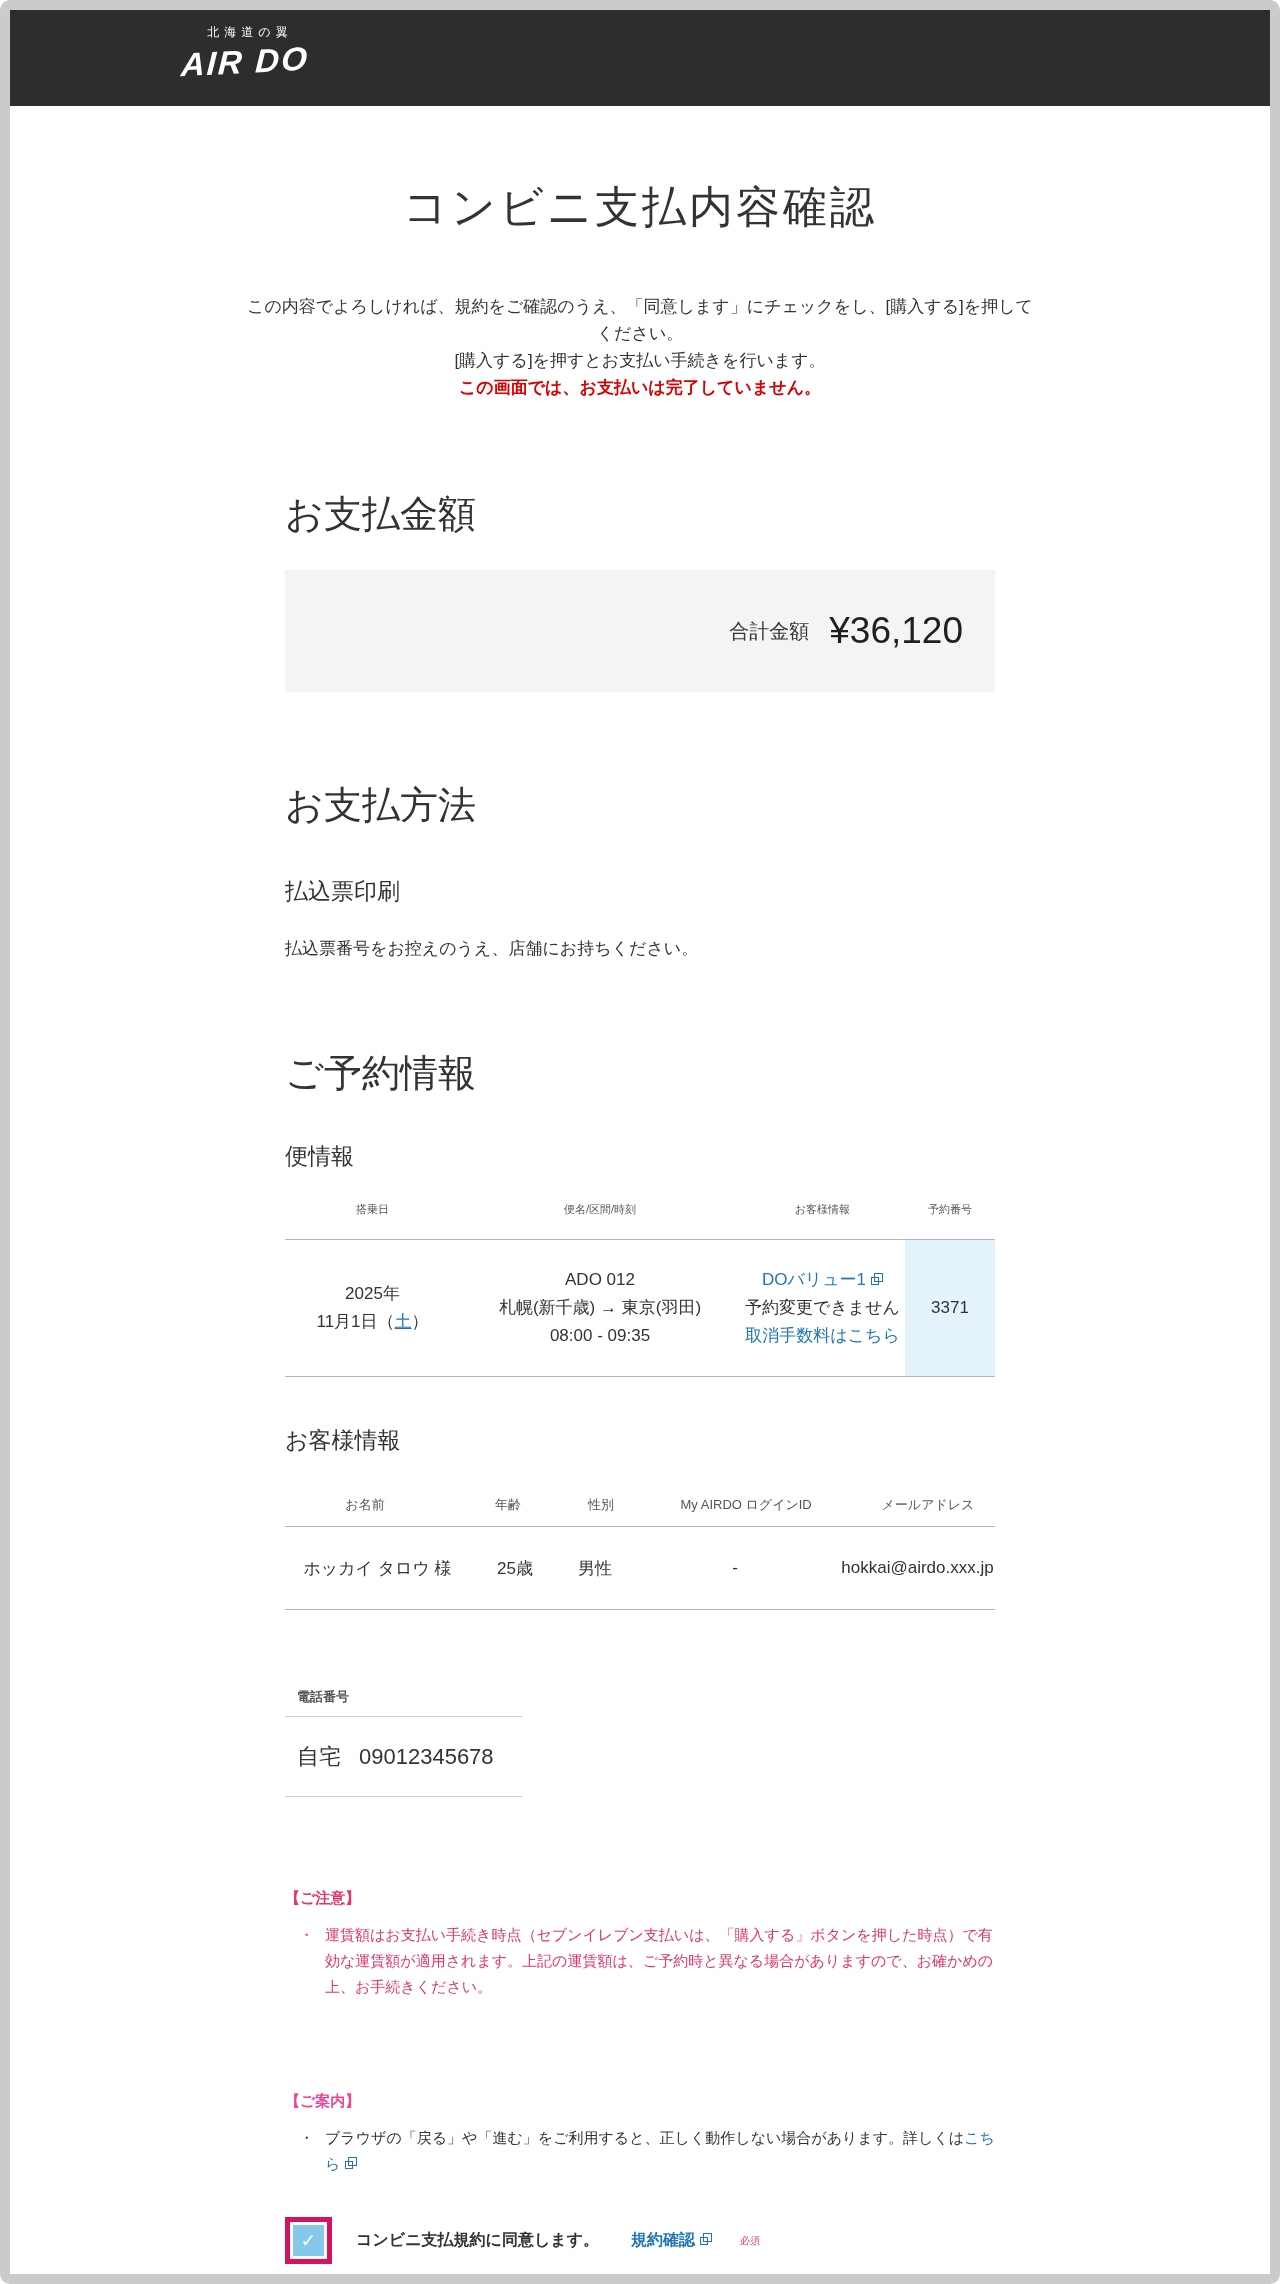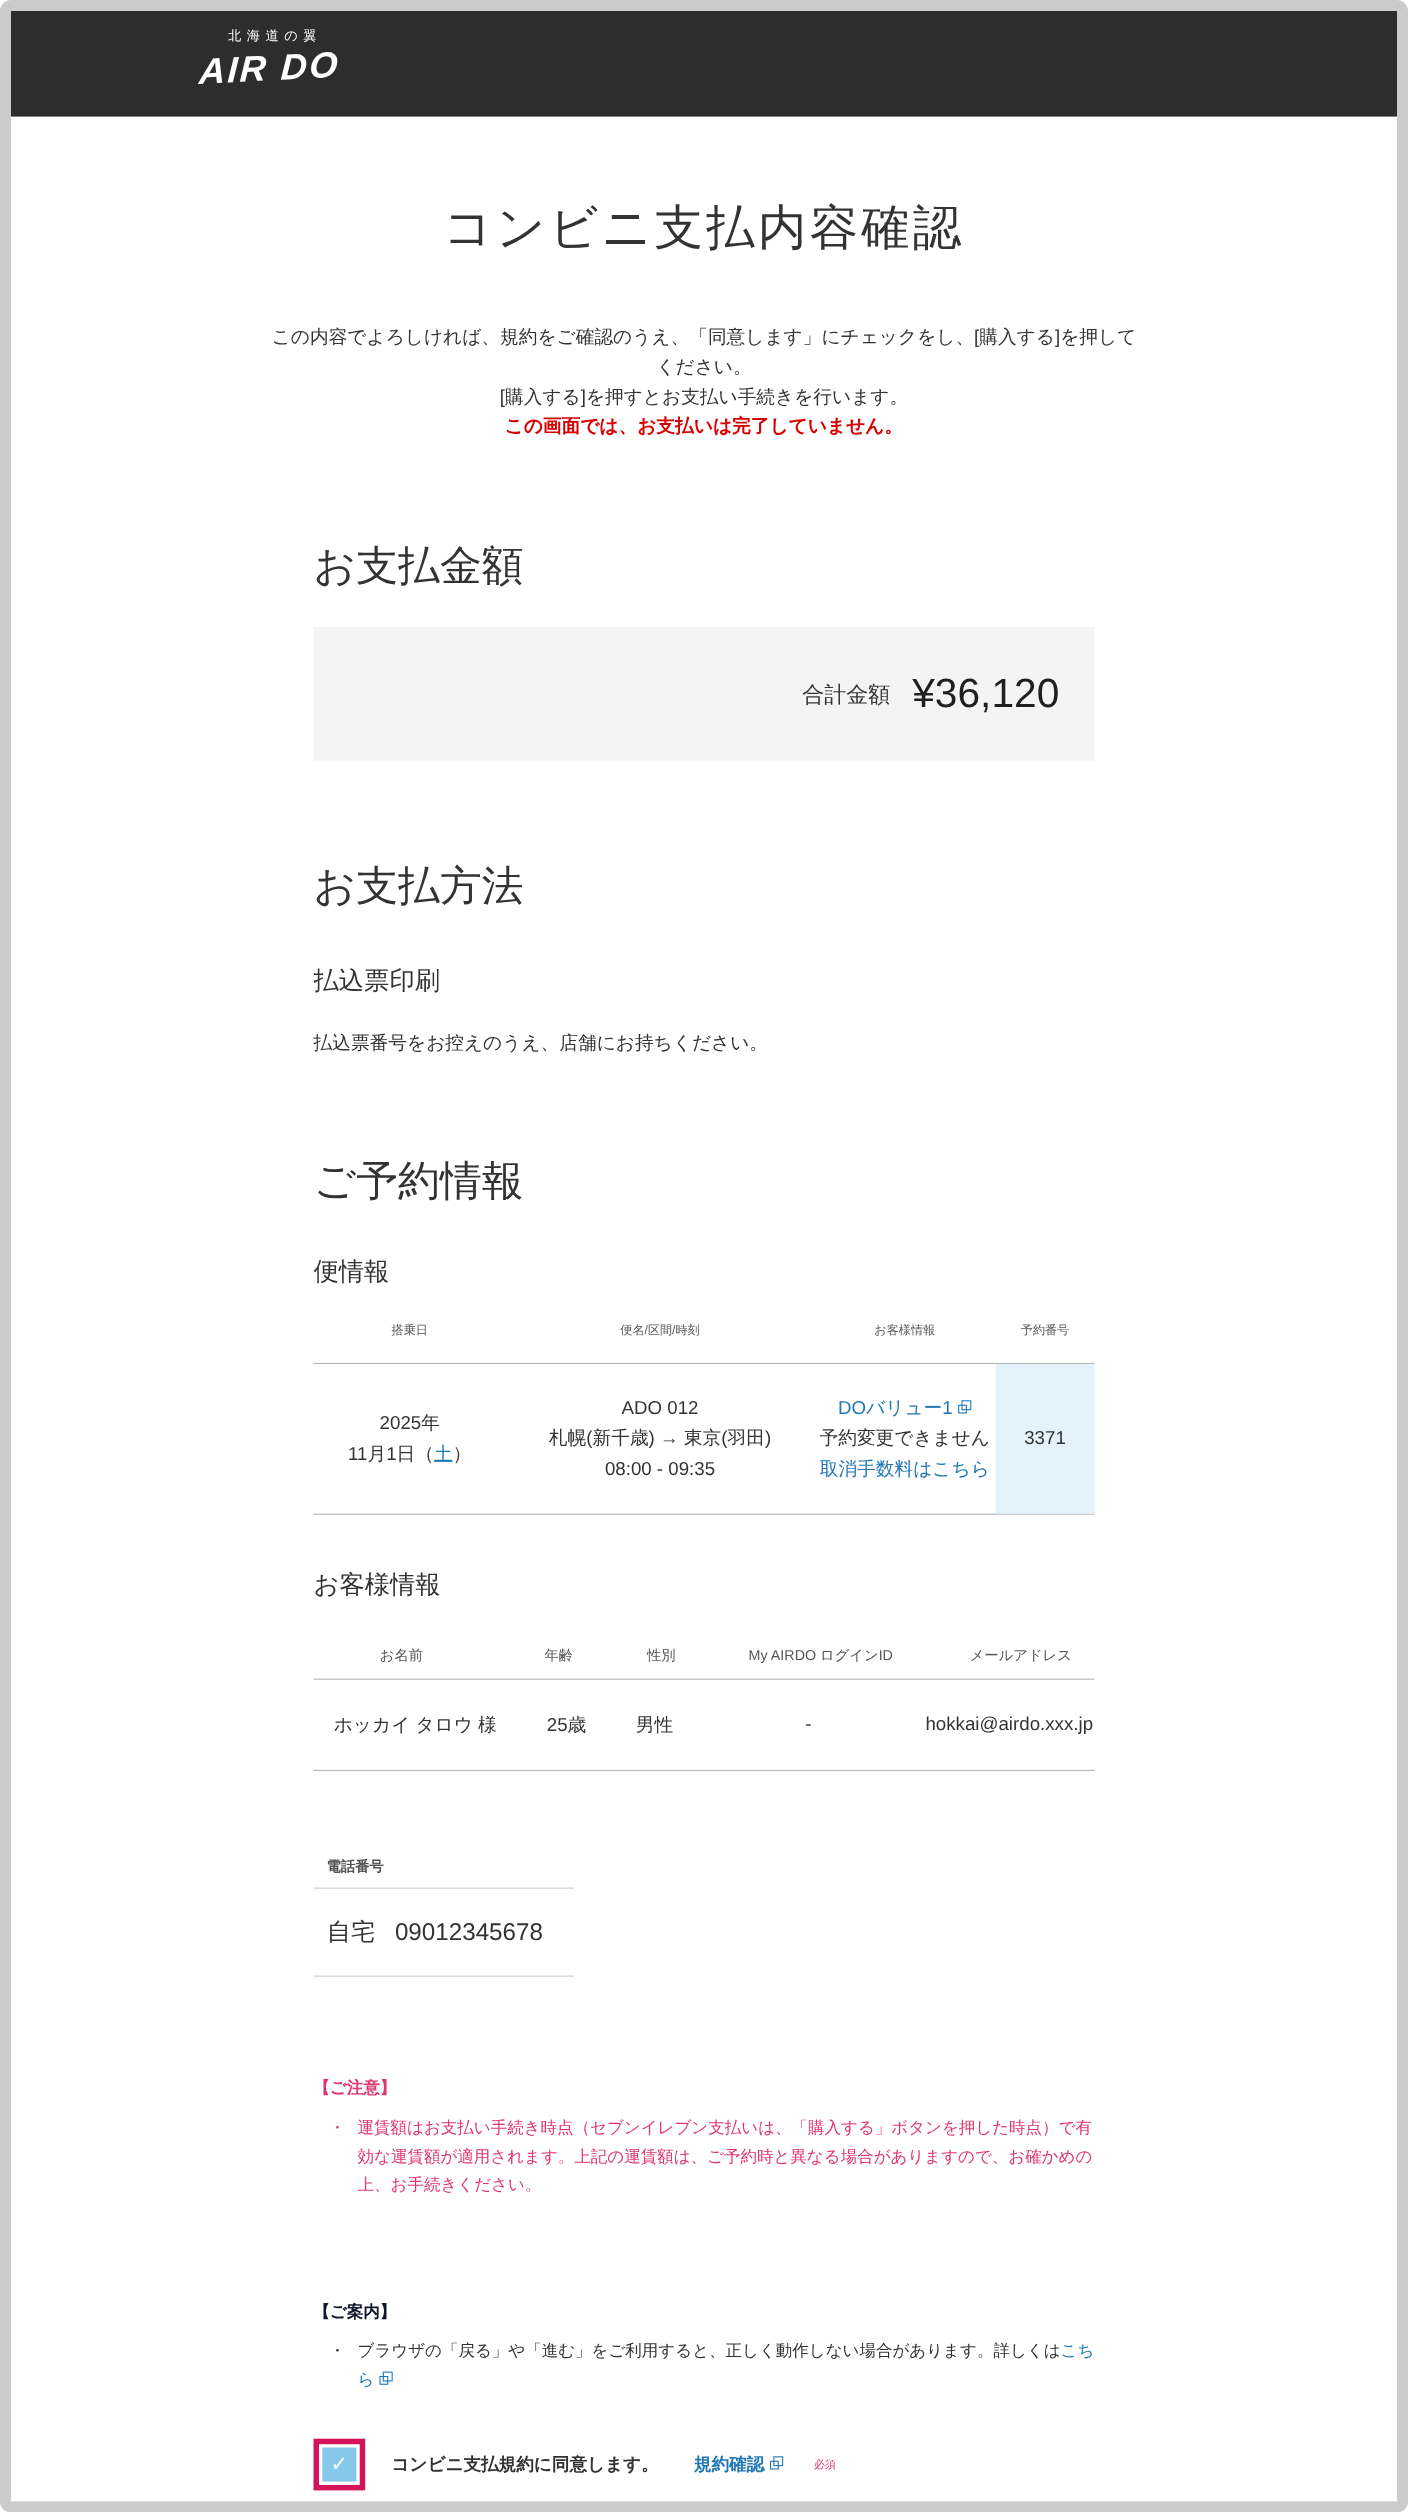--- a/index.html
+++ b/index.html
@@ -65,7 +65,7 @@
   
   .note-h{margin-top:92px;font-size:15px;font-weight:bold;}
   .note-h.pink{color:#e0356b;}
-  .note-h.dark{color:#0f172a;}
+  .note-h.dark{color:#ec4899;}
   .bullet-row{display:flex;margin-top:14px;font-size:15px;line-height:26px;}
   .bullet-row .bullet{width:26px;padding-left:14px;flex-shrink:0;}
   .bullet-row.pink{color:#e0356b;}

